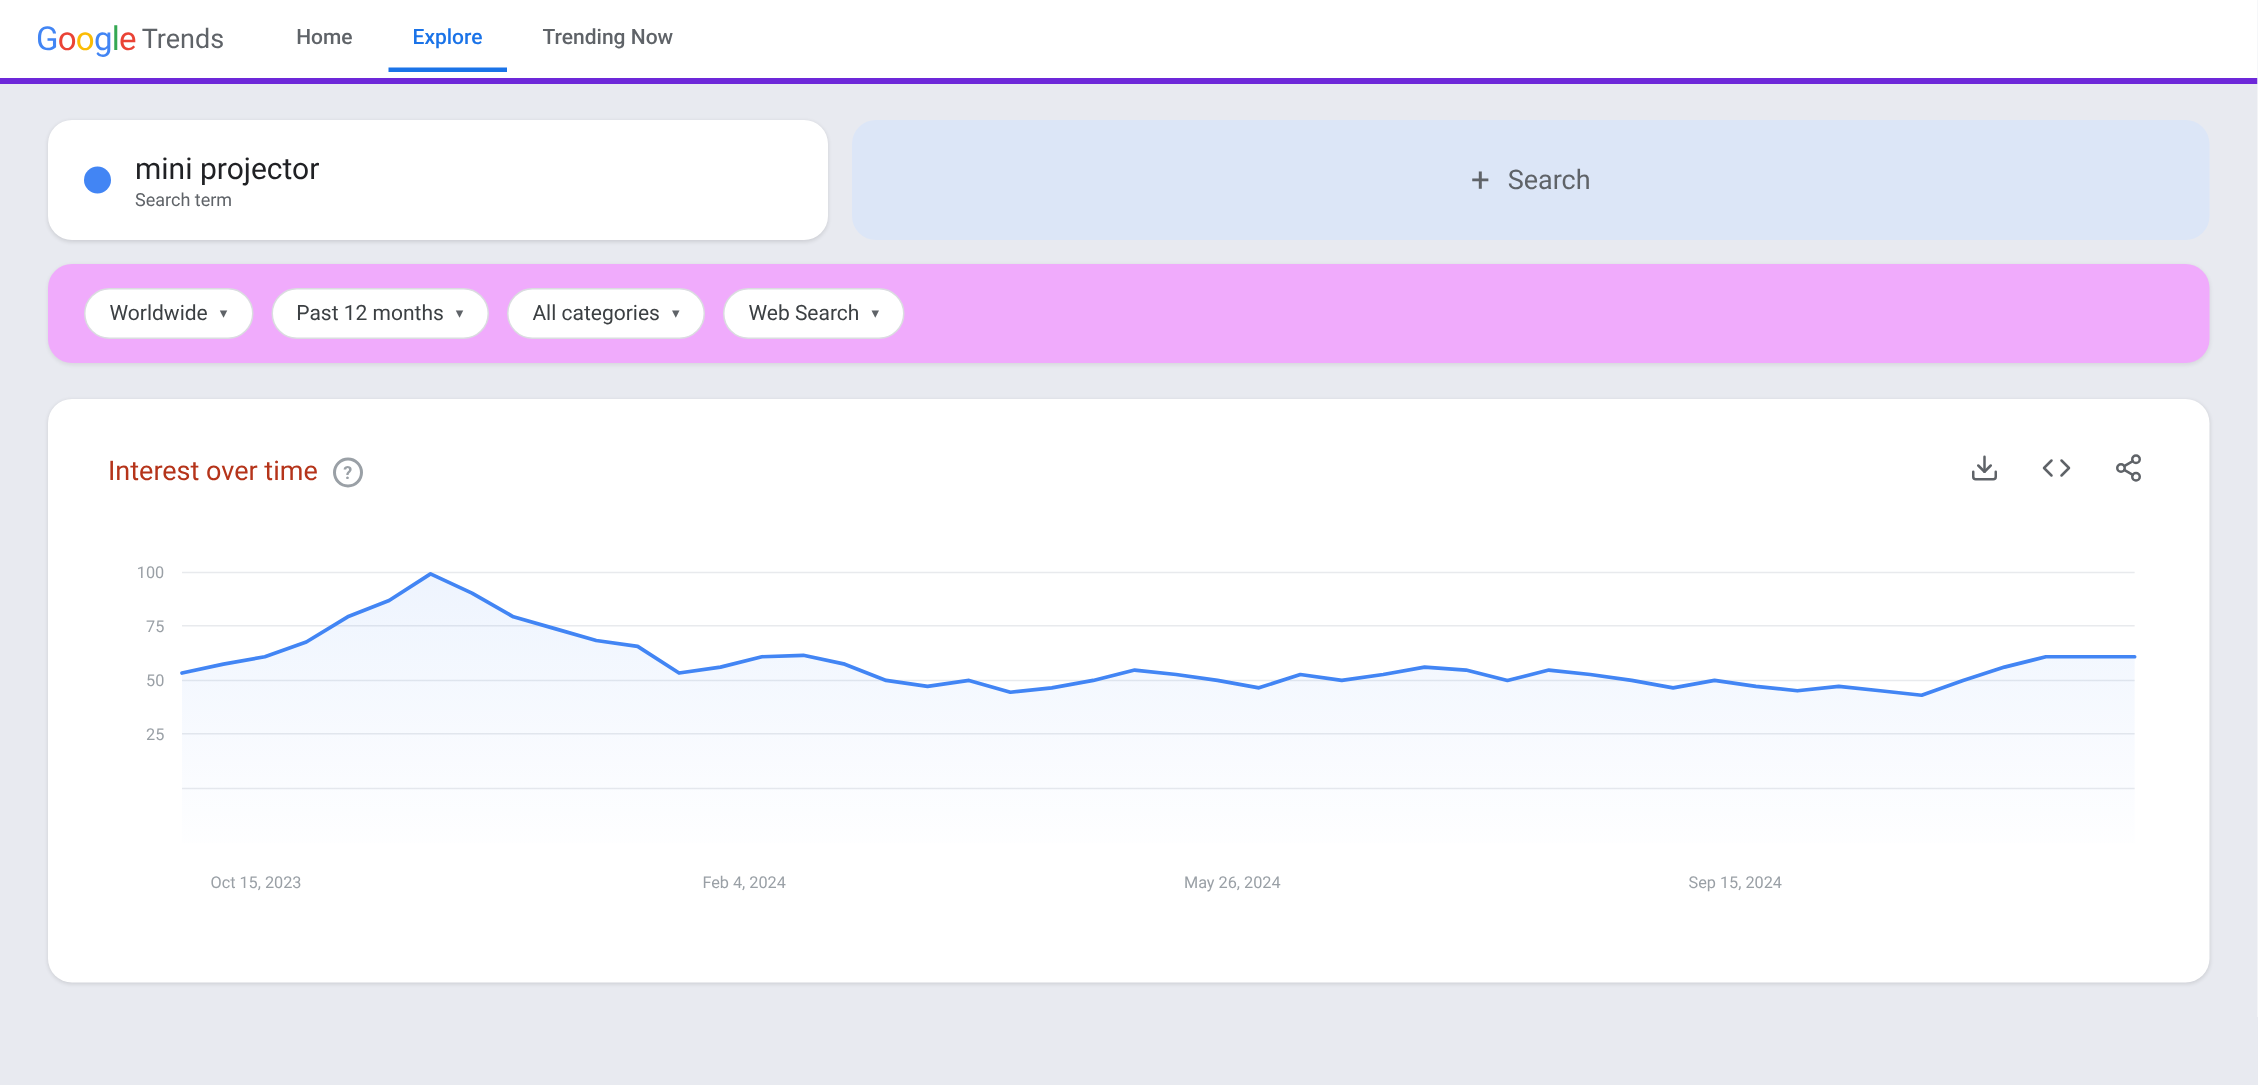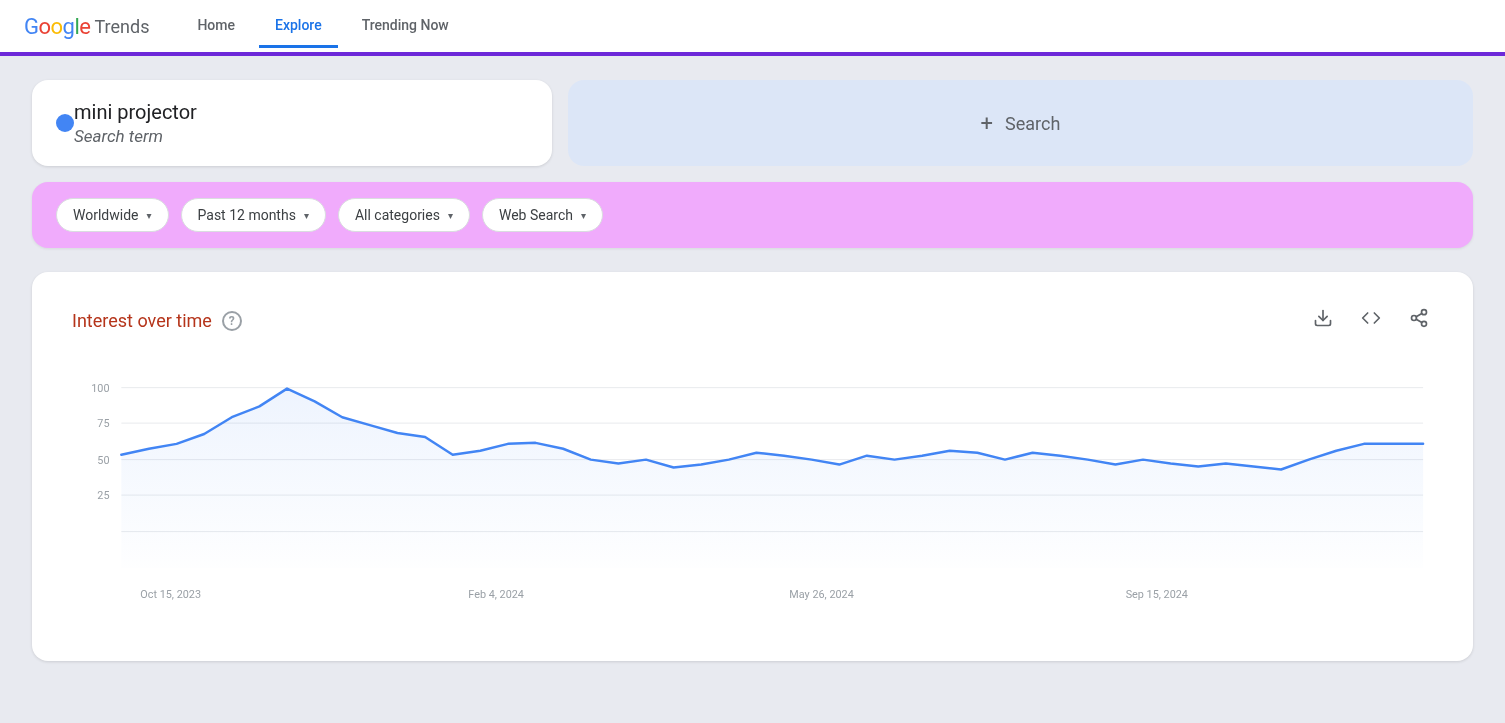--- a/index.html
+++ b/index.html
@@ -86,7 +86,7 @@
       width: 520px;
       display: flex;
       align-items: center;
-      gap: 0;
+      gap: 16px;
       box-shadow: 0 1px 3px rgba(0,0,0,0.12);
     }
     .search-dot {

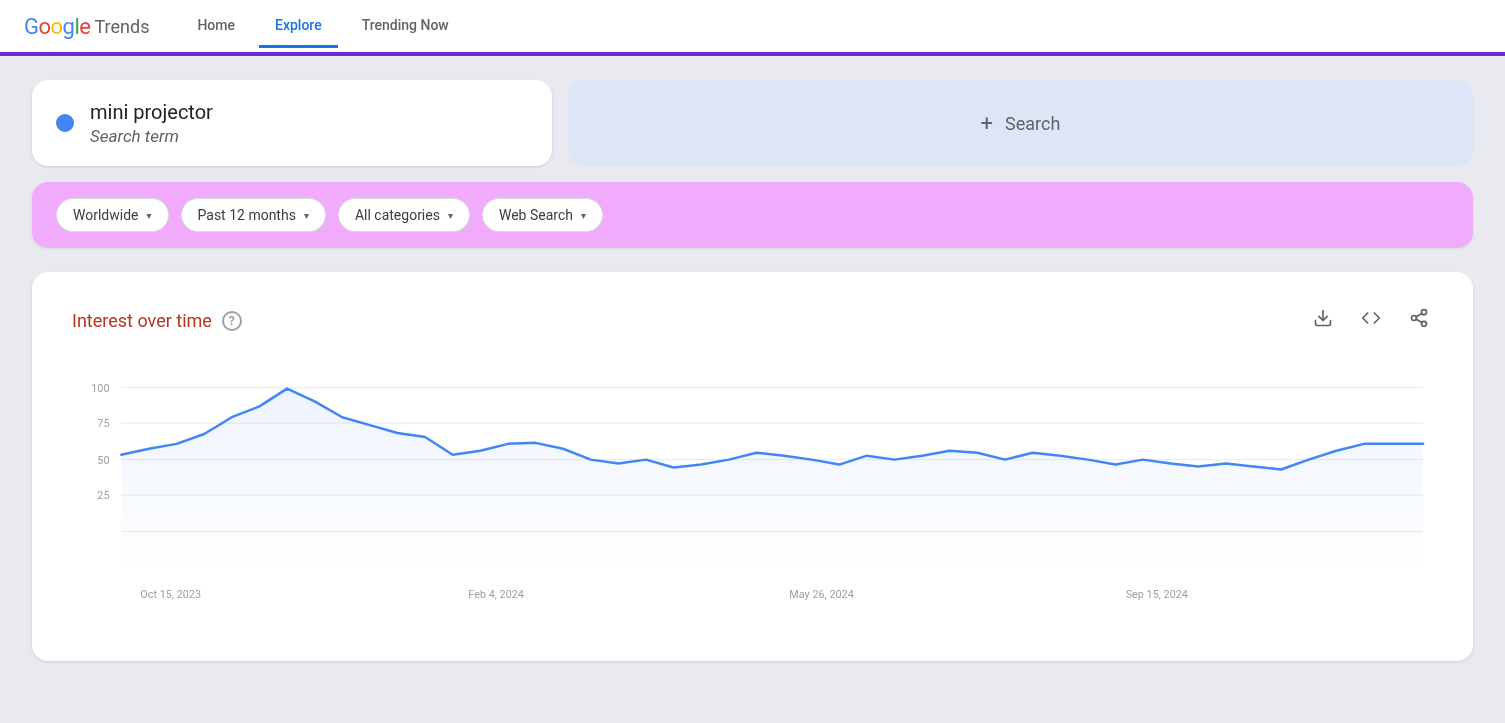--- a/index.html
+++ b/index.html
@@ -103,10 +103,9 @@
       color: #202124;
     }
     .search-label {
-      font-size: 17px;
+      font-size: 12px;
       color: #5f6368;
       margin-top: 2px;
-      font-style: italic;
     }
     .compare-card {
       background: #dce6f7;

